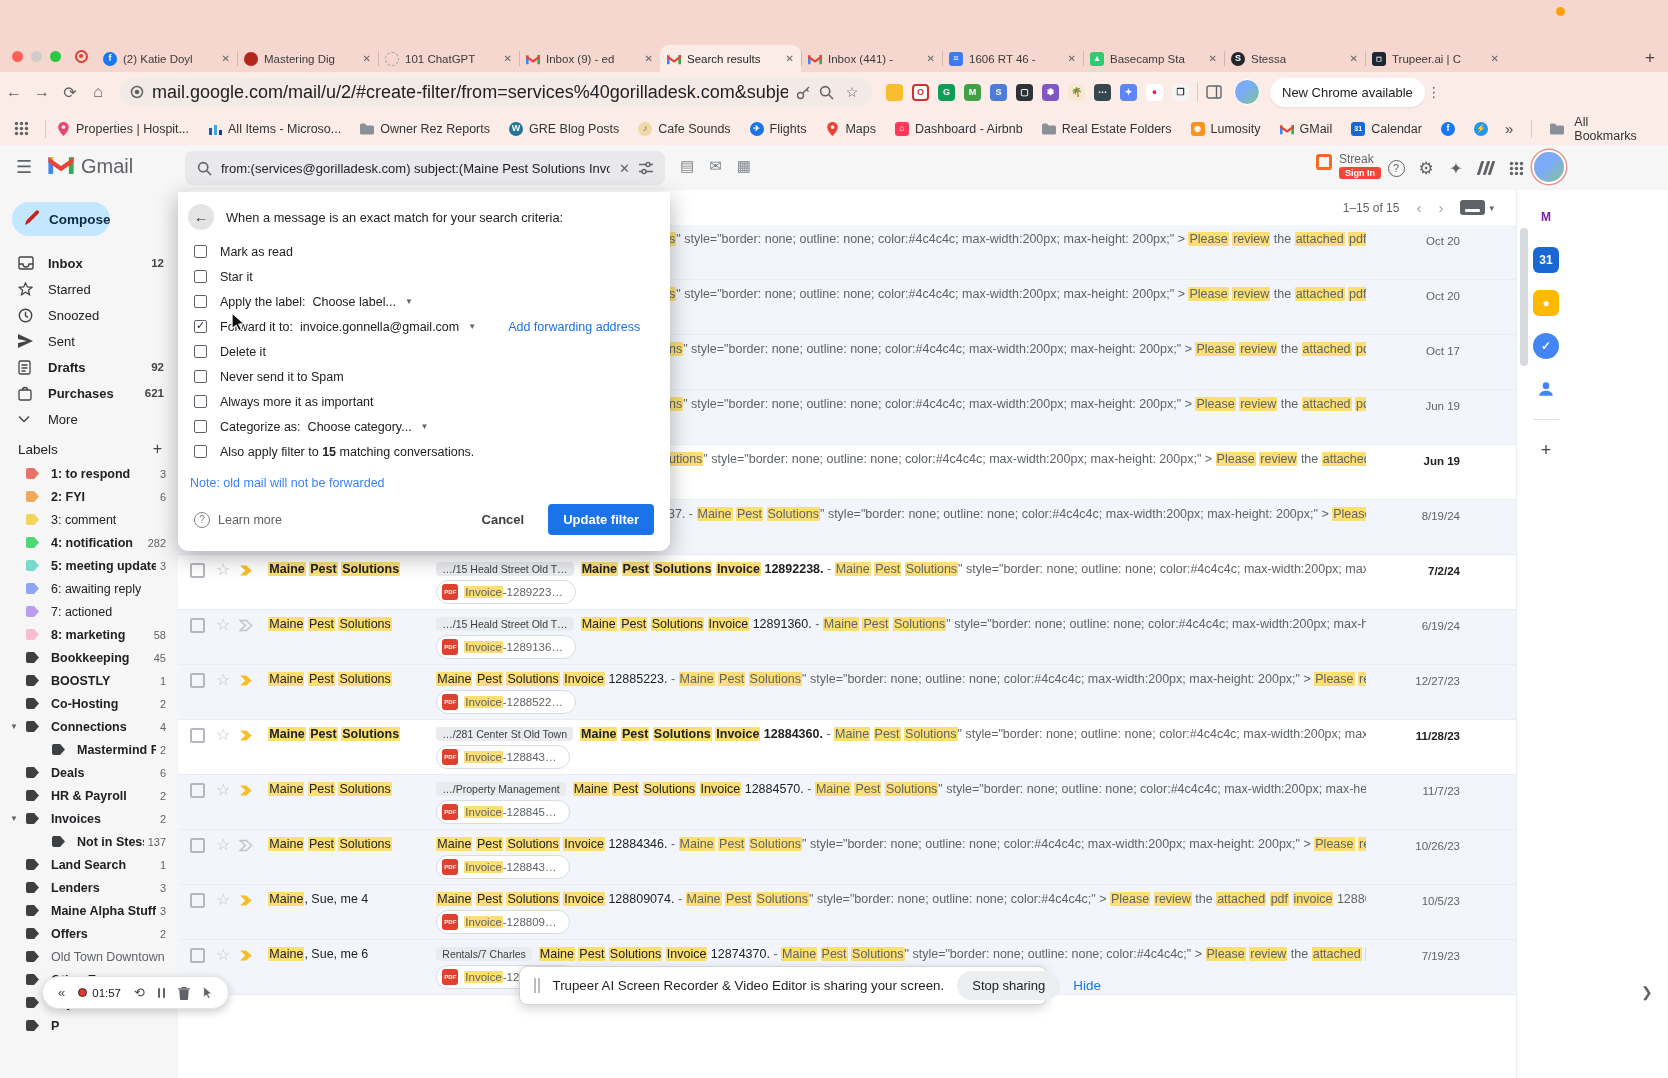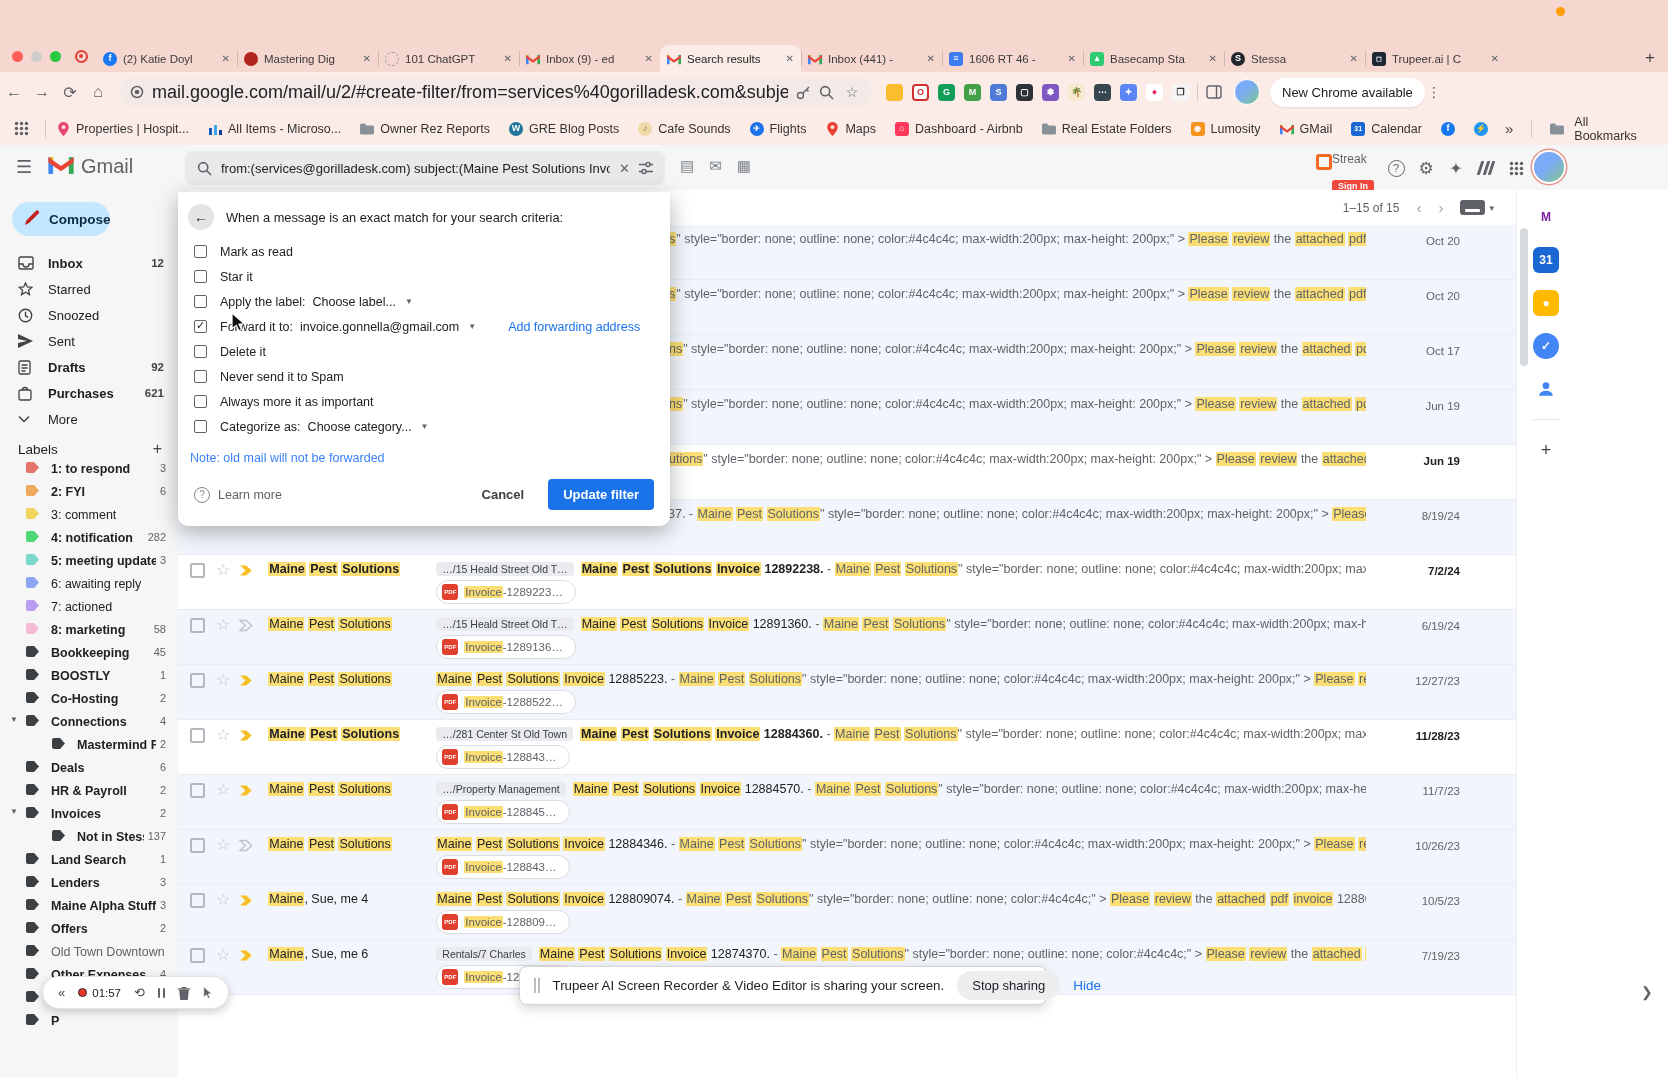--- a/index.html
+++ b/index.html
@@ -56,7 +56,7 @@
 .sq{flex:1;font-size:13px;color:#202124;white-space:nowrap;overflow:hidden}
 .sx{color:#5f6368;font-size:13px}
 .minitools{position:absolute;left:680px;top:12px;display:flex;gap:15px;font-size:15px;color:#7d838a}
-.streak{position:absolute;left:1316px;top:7px;display:flex;align-items:flex-start}
+.streak{position:absolute;left:1316px;top:7px;display:flex;gap:7px;align-items:flex-start}
 .streaklogo{width:16px;height:16px;border:3px solid #f26b21;border-radius:3px;margin-top:2px}
 .streakcol{display:flex;flex-direction:column;align-items:flex-start}
 .streakname{font-size:12px;color:#5f6368}

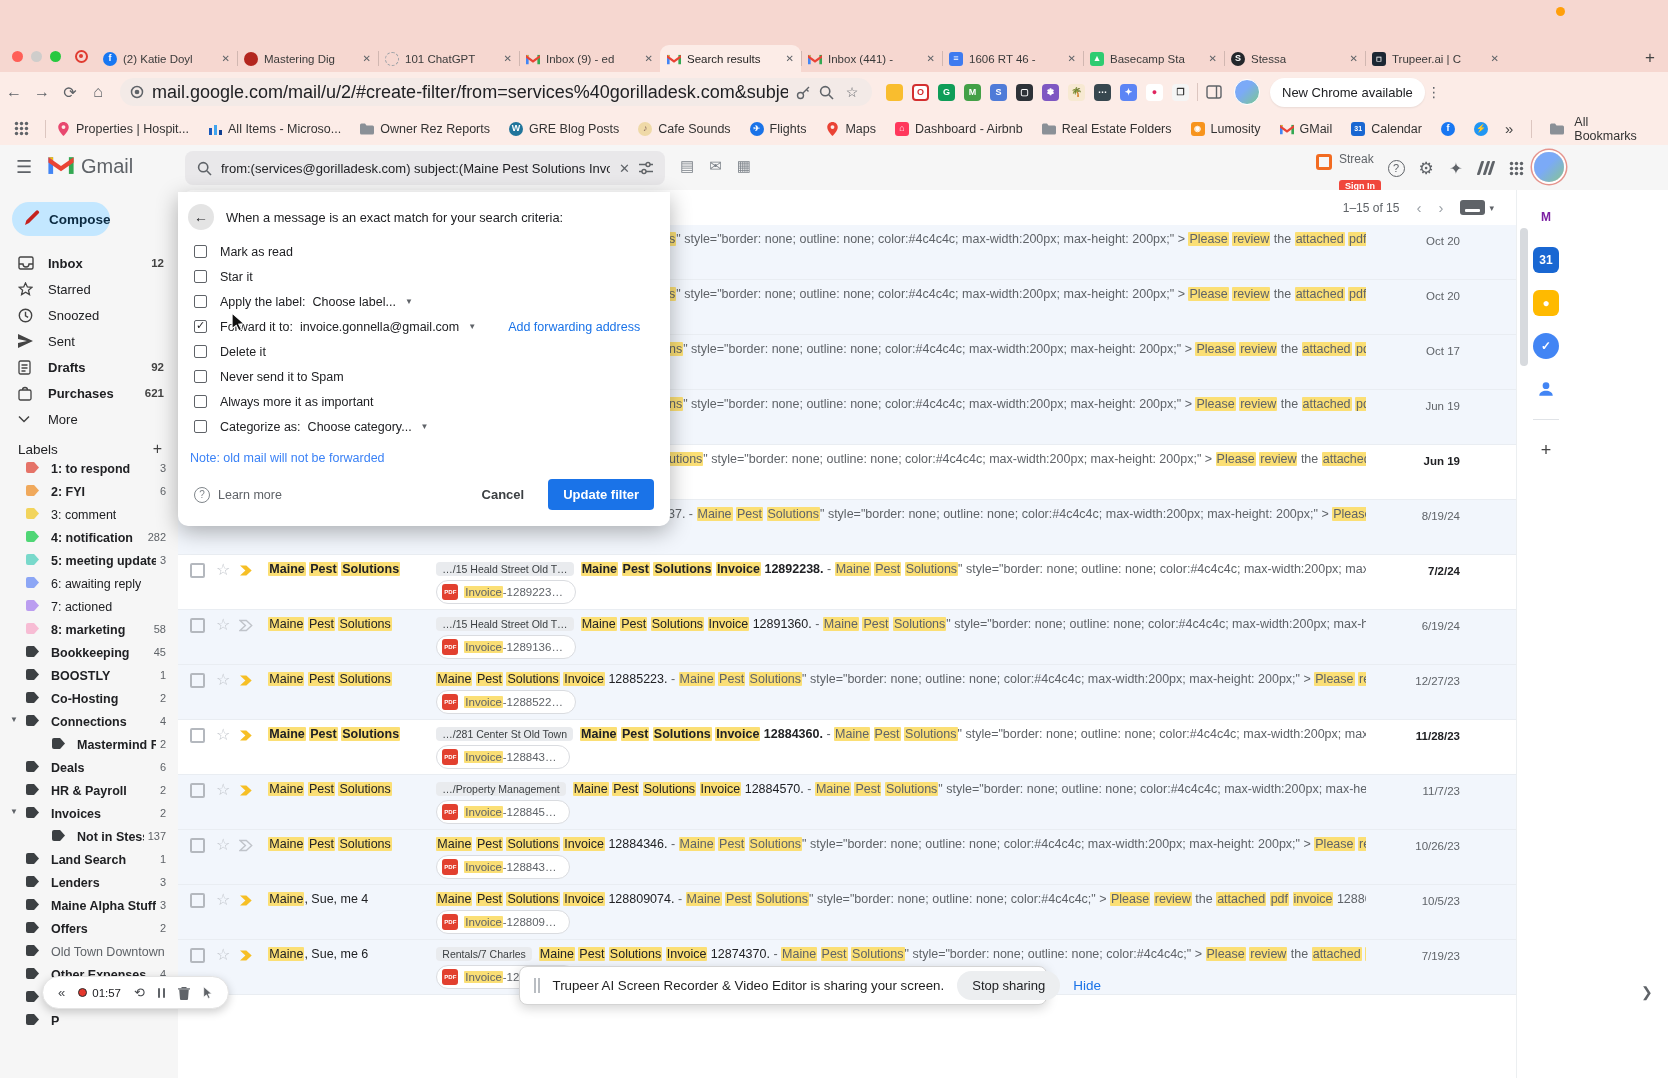--- a/index.html
+++ b/index.html
@@ -60,7 +60,7 @@
 .streaklogo{width:16px;height:16px;border:3px solid #f26b21;border-radius:3px;margin-top:2px}
 .streakcol{display:flex;flex-direction:column;align-items:flex-start}
 .streakname{font-size:12px;color:#5f6368}
-.signin{background:#f0473c;color:#fff;font-size:9px;font-weight:700;border-radius:3px;padding:1px 6px;margin-top:14px}
+.signin{background:#f0473c;color:#fff;font-size:9px;font-weight:700;border-radius:3px;padding:1px 6px;margin-top:1px}
 .hicon{position:absolute;top:11px;width:24px;height:24px;display:flex;align-items:center;justify-content:center;color:#5f6368;font-size:16px}
 .helpc{border:1.5px solid #5f6368;border-radius:50%;width:17px;height:17px;font-size:11px;display:flex;align-items:center;justify-content:center}
 .sbars{display:flex;gap:2.5px}

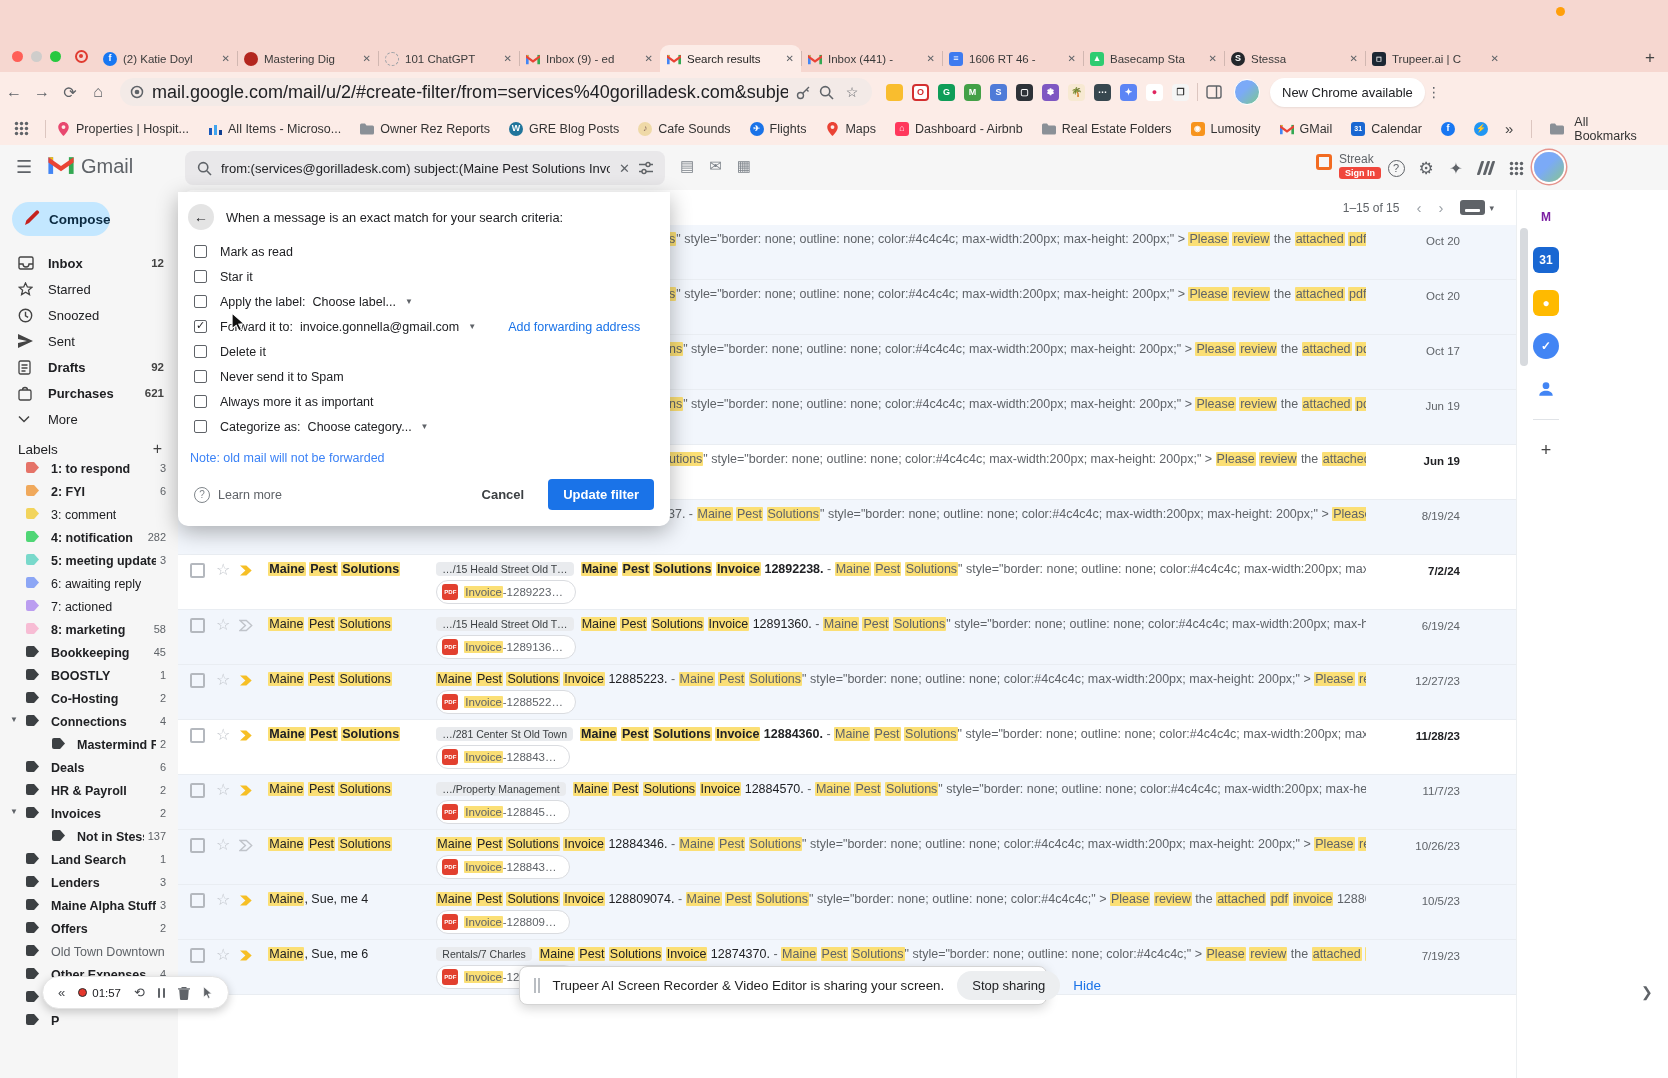--- a/index.html
+++ b/index.html
@@ -964,6 +964,10 @@
           <span class="dd">Choose category...</span>
           <span class="ocaret">▼</span>
         </div>
+        <div class="opt">
+          <span class="ocb"></span>
+          <span>Also apply filter to <span class="subj">15</span> matching conversations.</span>
+        </div>
       </div>
     <div class="dlg-note">Note: old mail will not be forwarded</div>
     <div class="dlg-foot">

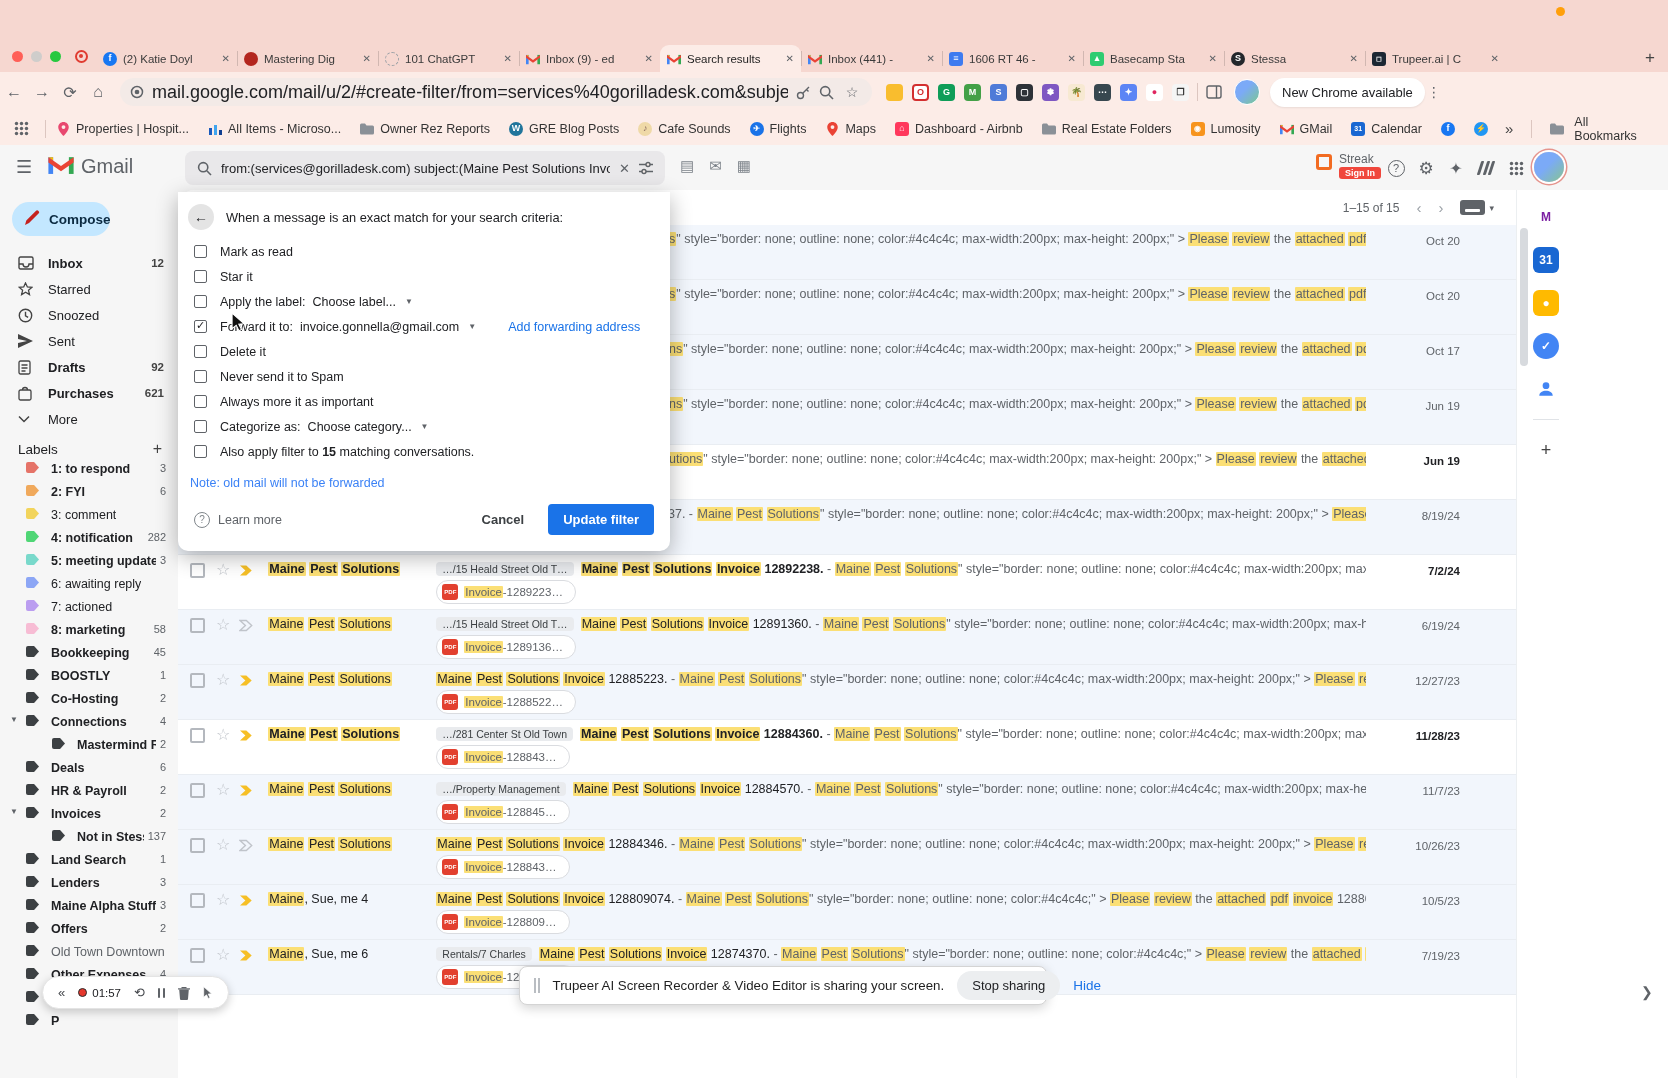--- a/index.html
+++ b/index.html
@@ -76,7 +76,7 @@
 .bold{font-weight:700}
 .lblhead{display:flex;align-items:center;height:30px;padding:4px 16px 0 18px;font-size:13.5px;color:#202124}
 .lblplus{margin-left:auto;font-size:16px;color:#444}
-.lbl{display:flex;height:23px;padding:0 12px 0 8px;font-size:12.5px;color:#202124}
+.lbl{display:flex;align-items:center;height:23px;padding:0 12px 0 8px;font-size:12.5px;color:#202124}
 .lbl .caretc{width:12px;font-size:8px;color:#5f6368;text-align:center;flex:none}
 .lbl .tag{width:13px;height:11px;border-radius:2px;margin:0 12px 0 6px;flex:none;clip-path:polygon(0 0,62% 0,100% 50%,62% 100%,0 100%)}
 .lbl.child{padding-left:34px}

